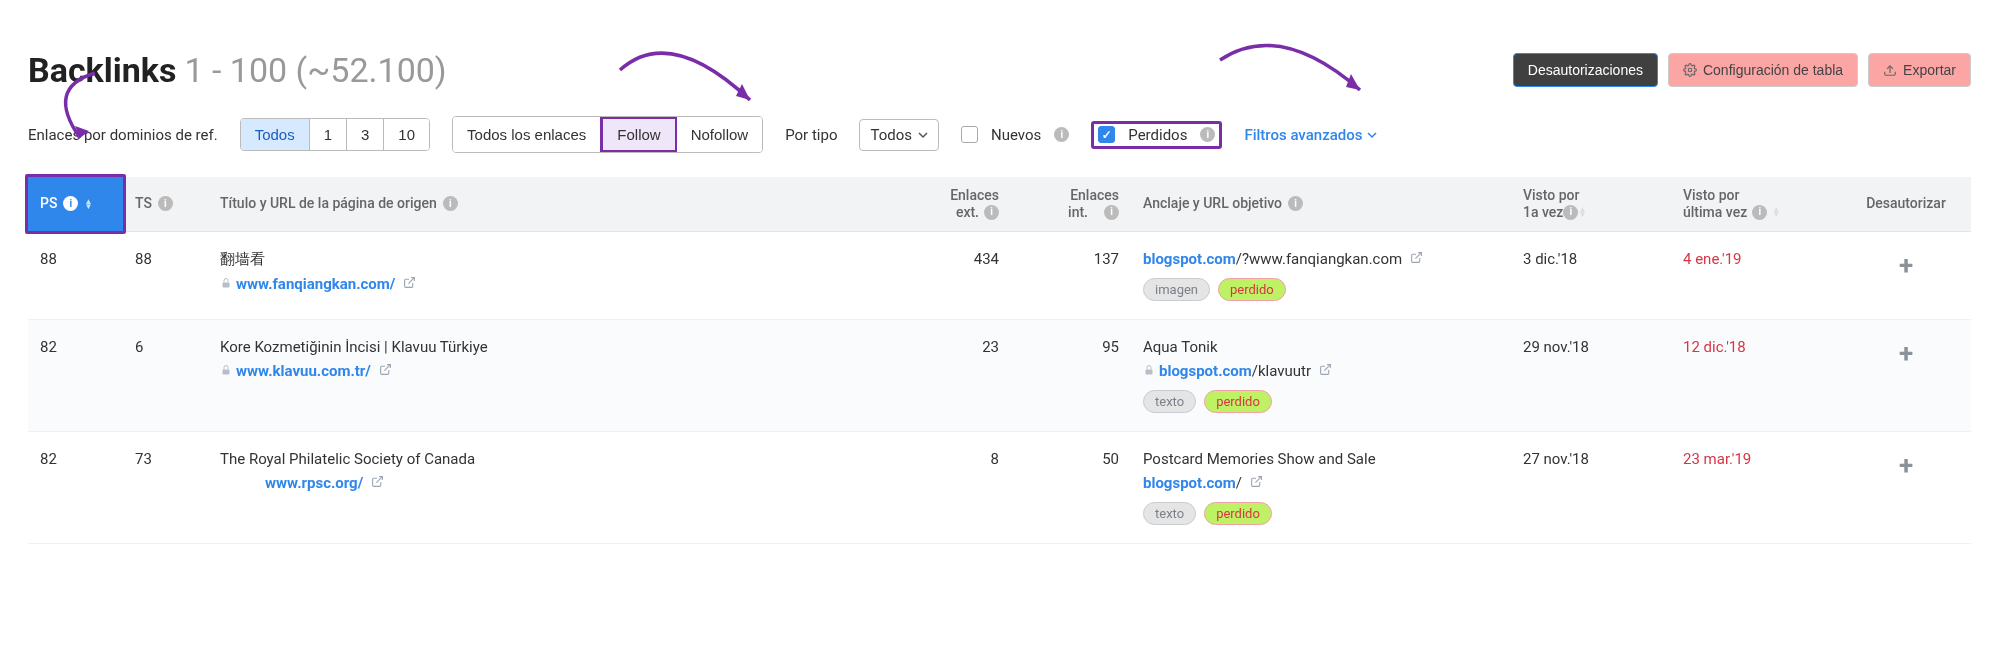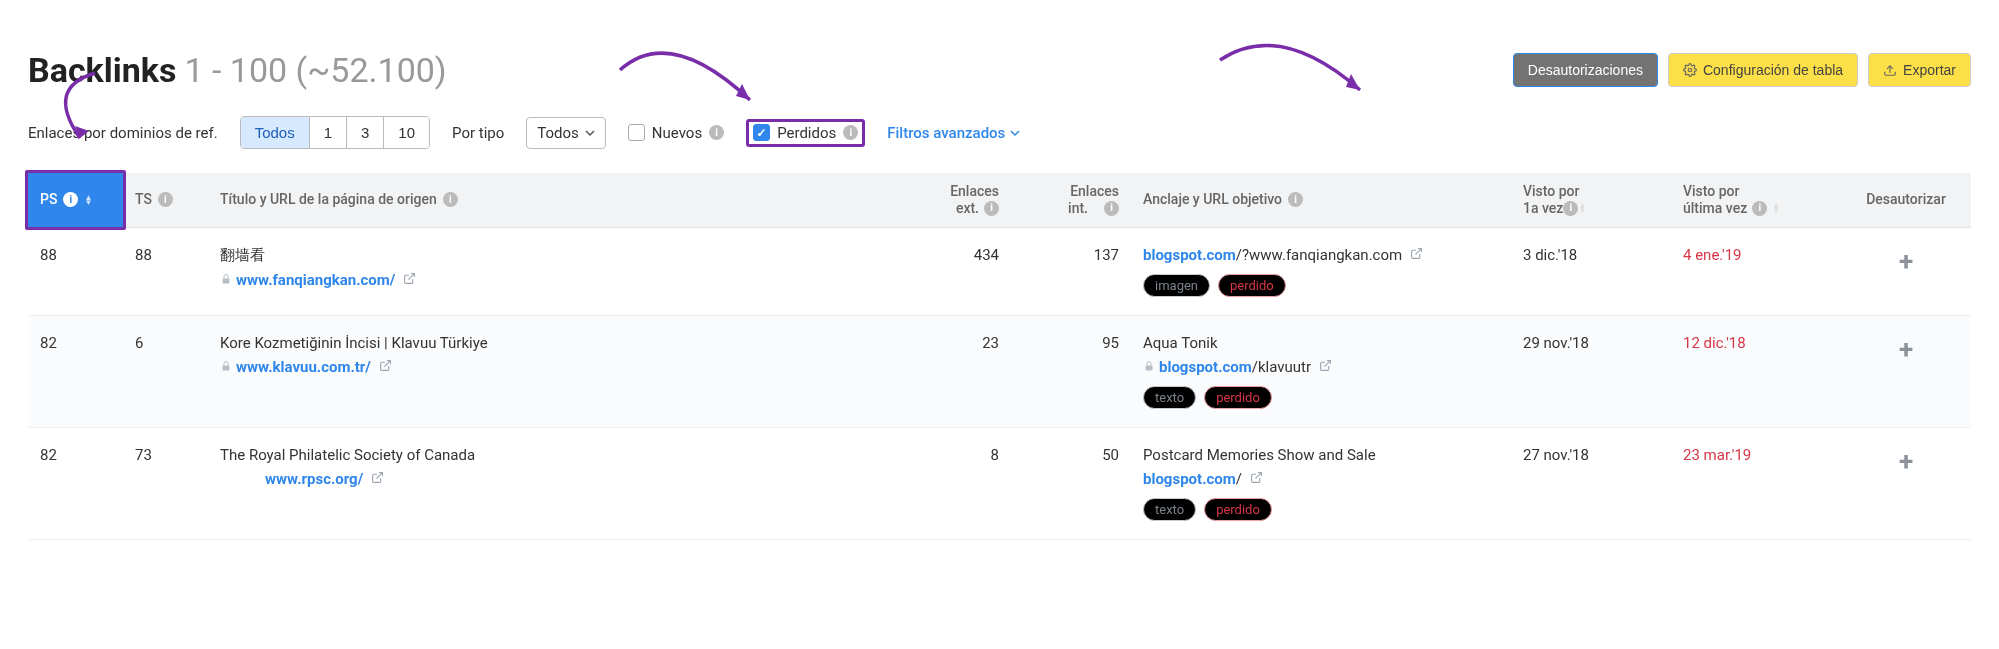--- a/index.html
+++ b/index.html
@@ -28,7 +28,7 @@
     background: #fde047; color: #444; font-size: 14px; cursor: pointer;
     font-weight: 500;
   }
-  .btn-primary { background: #737373; color: #fff; border-color: #2f86eb; }
+  .btn-primary { background: #404040; color: #fff; border-color: #2f86eb; }
   .icon-sm { width: 14px; height: 14px; display: inline-block; }
 
   .filters-row {

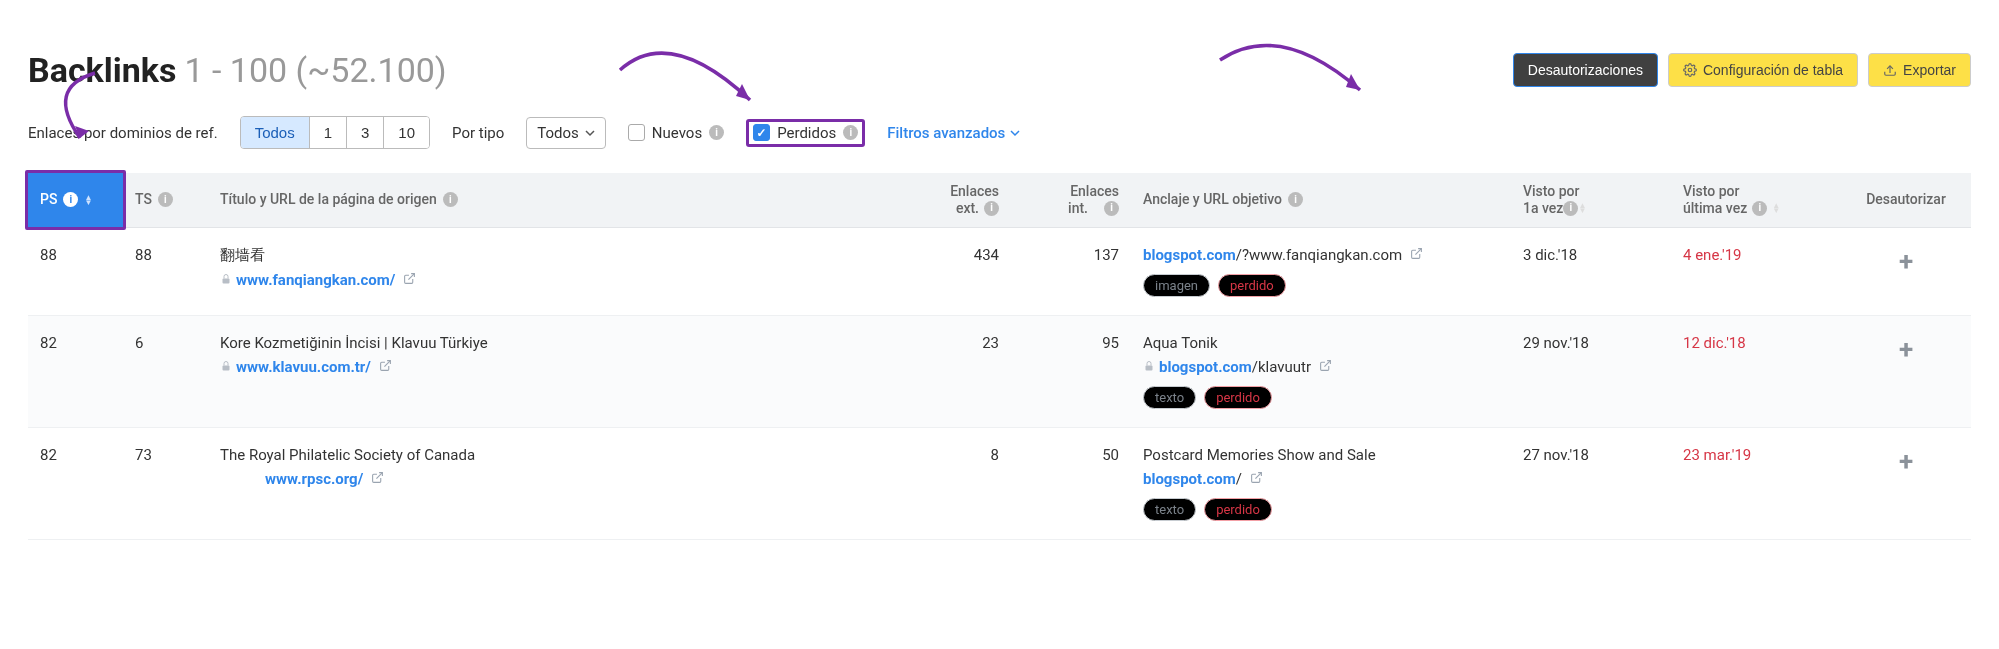--- a/index.html
+++ b/index.html
@@ -25,7 +25,7 @@
   .btn {
     display: inline-flex; align-items: center; gap: 6px;
     padding: 8px 14px; border: 1px solid #ccc; border-radius: 4px;
-    background: #fde047; color: #444; font-size: 14px; cursor: pointer;
+    background: #fca5a5; color: #444; font-size: 14px; cursor: pointer;
     font-weight: 500;
   }
   .btn-primary { background: #404040; color: #fff; border-color: #2f86eb; }

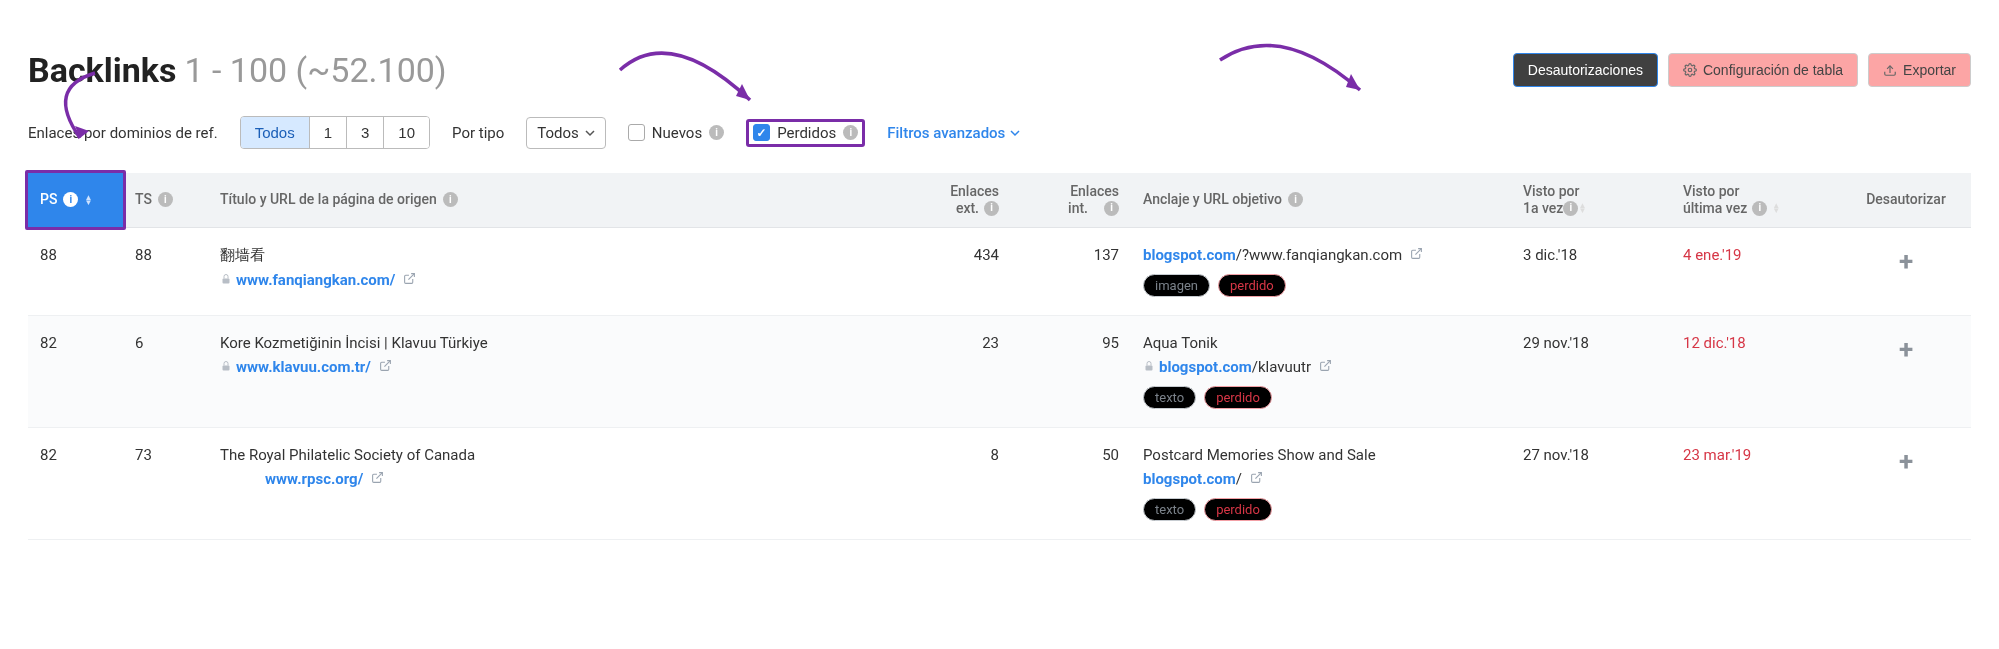--- a/index.html
+++ b/index.html
@@ -177,6 +177,11 @@
     <button>10</button>
   </div>
 
+  <div class="seg follow-seg">
+    <button>Todos los enlaces</button>
+    <button style="border-left:3px solid #7a2da8;border-right:3px solid #7a2da8;border-top:3px solid #7a2da8;border-bottom:3px solid #7a2da8;background:#f0e6fa;margin:-1px;">Follow</button>
+    <button>Nofollow</button>
+  </div>
 
   <span class="filter-label">Por tipo</span>
   <div class="select-wrap">

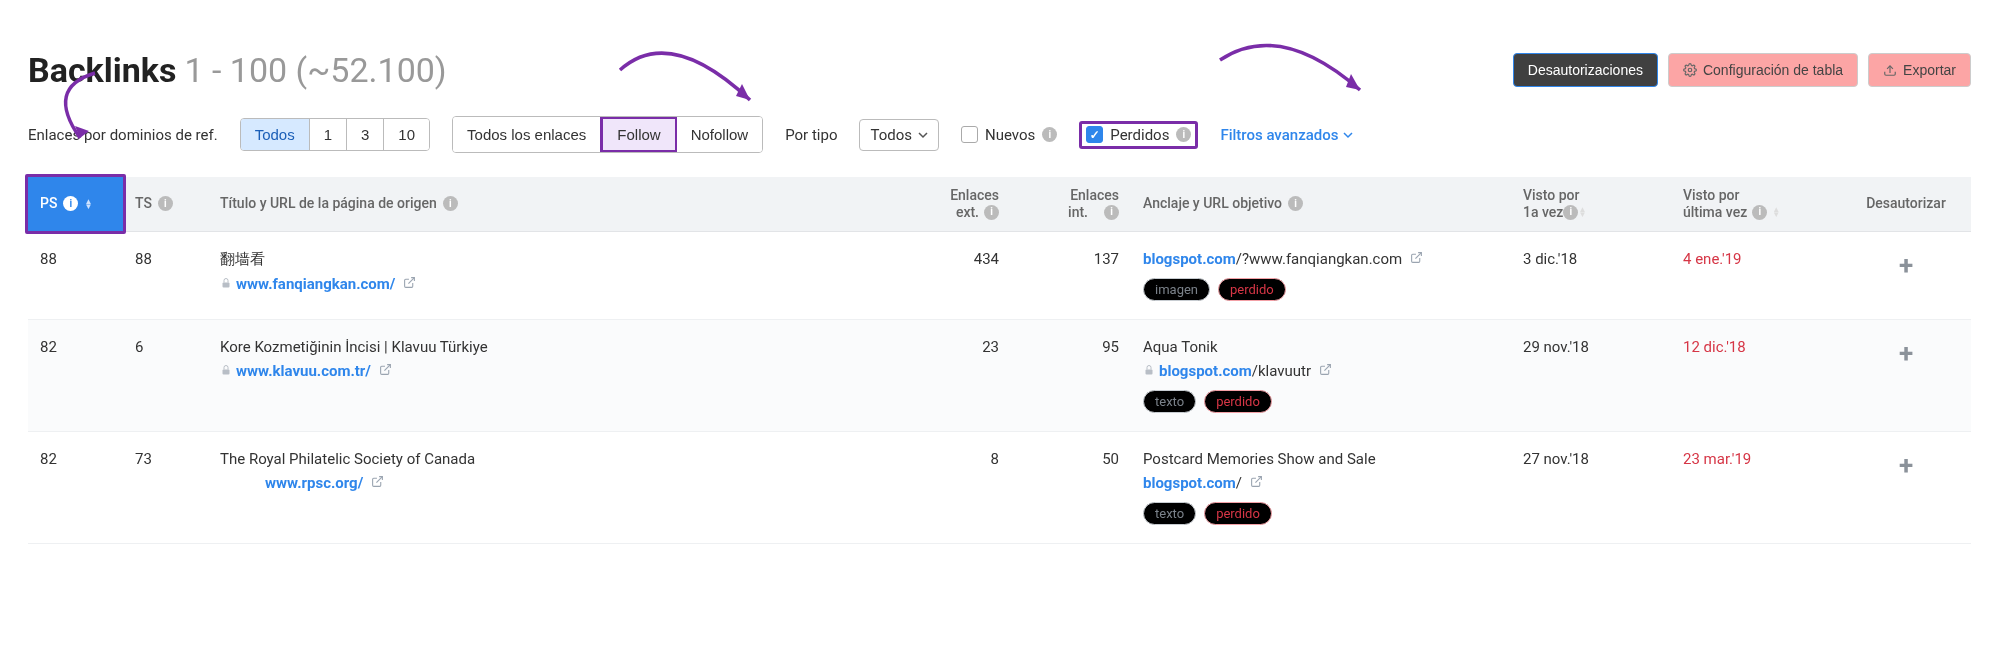--- a/index.html
+++ b/index.html
@@ -52,7 +52,7 @@
   }
   .chev-down { width: 10px; height: 10px; }
 
-  .chk-wrap { display: inline-flex; align-items: center; gap: 7px; cursor: pointer; }
+  .chk-wrap { display: inline-flex; align-items: center; gap: 13px; cursor: pointer; }
   .chk {
     width: 17px; height: 17px; border: 1px solid #aaa; border-radius: 3px;
     display: inline-flex; align-items: center; justify-content: center;

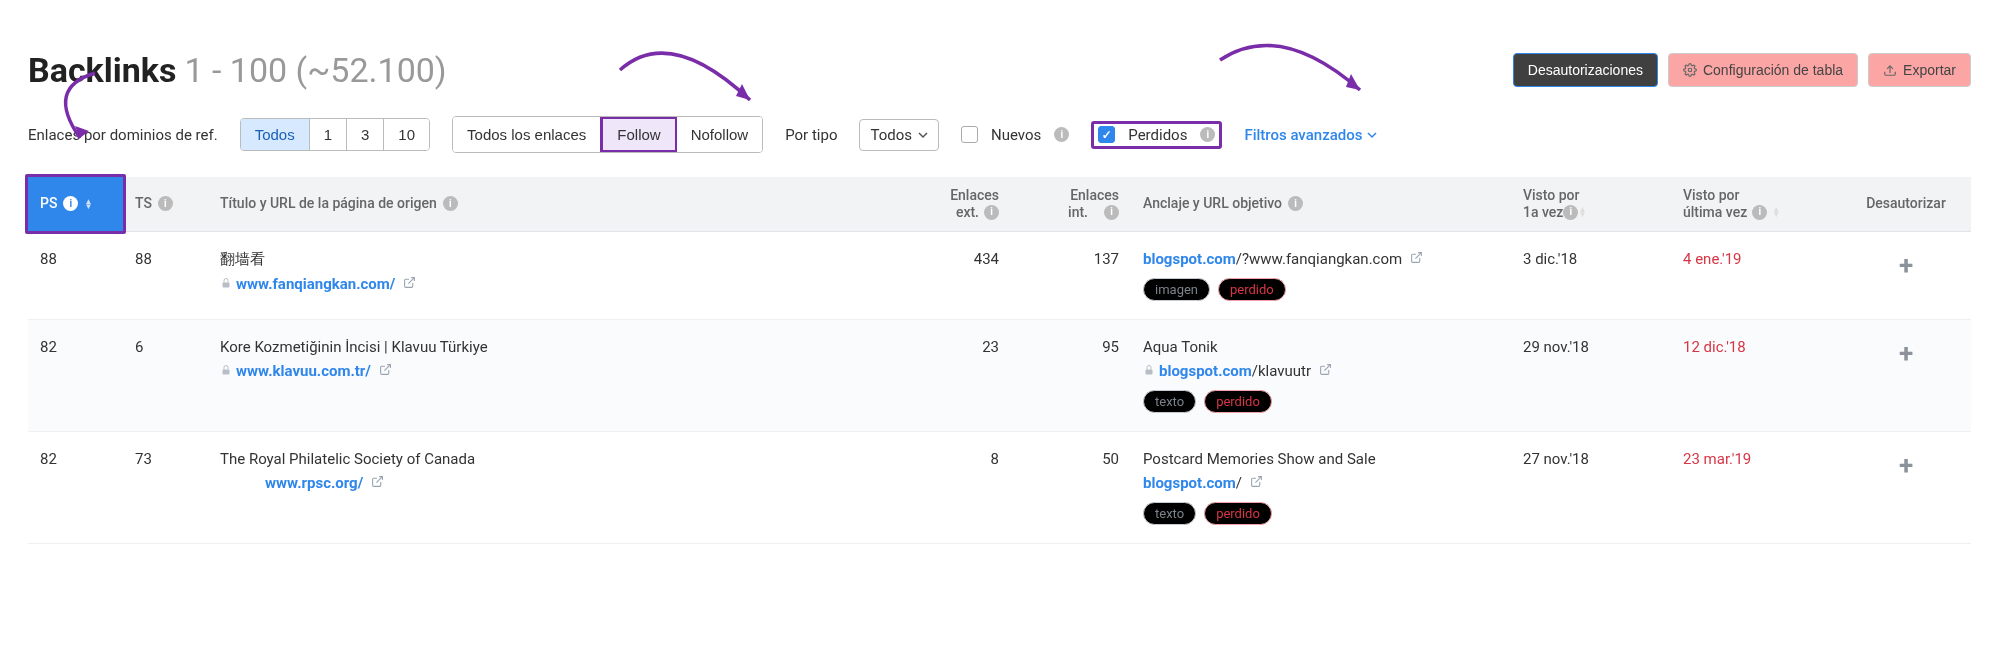--- a/index.html
+++ b/index.html
@@ -104,7 +104,7 @@
   .tags { display: flex; gap: 8px; margin-top: 10px; }
   .tag {
     display: inline-block; padding: 3px 11px; border-radius: 12px;
-    font-size: 13px; background: #000000;
+    font-size: 13px; background: #e5e5e5;
   }
   .tag-img { border: 1px solid #c7ccd1; color: #7b828a; }
   .tag-text { border: 1px solid #c7ccd1; color: #7b828a; }

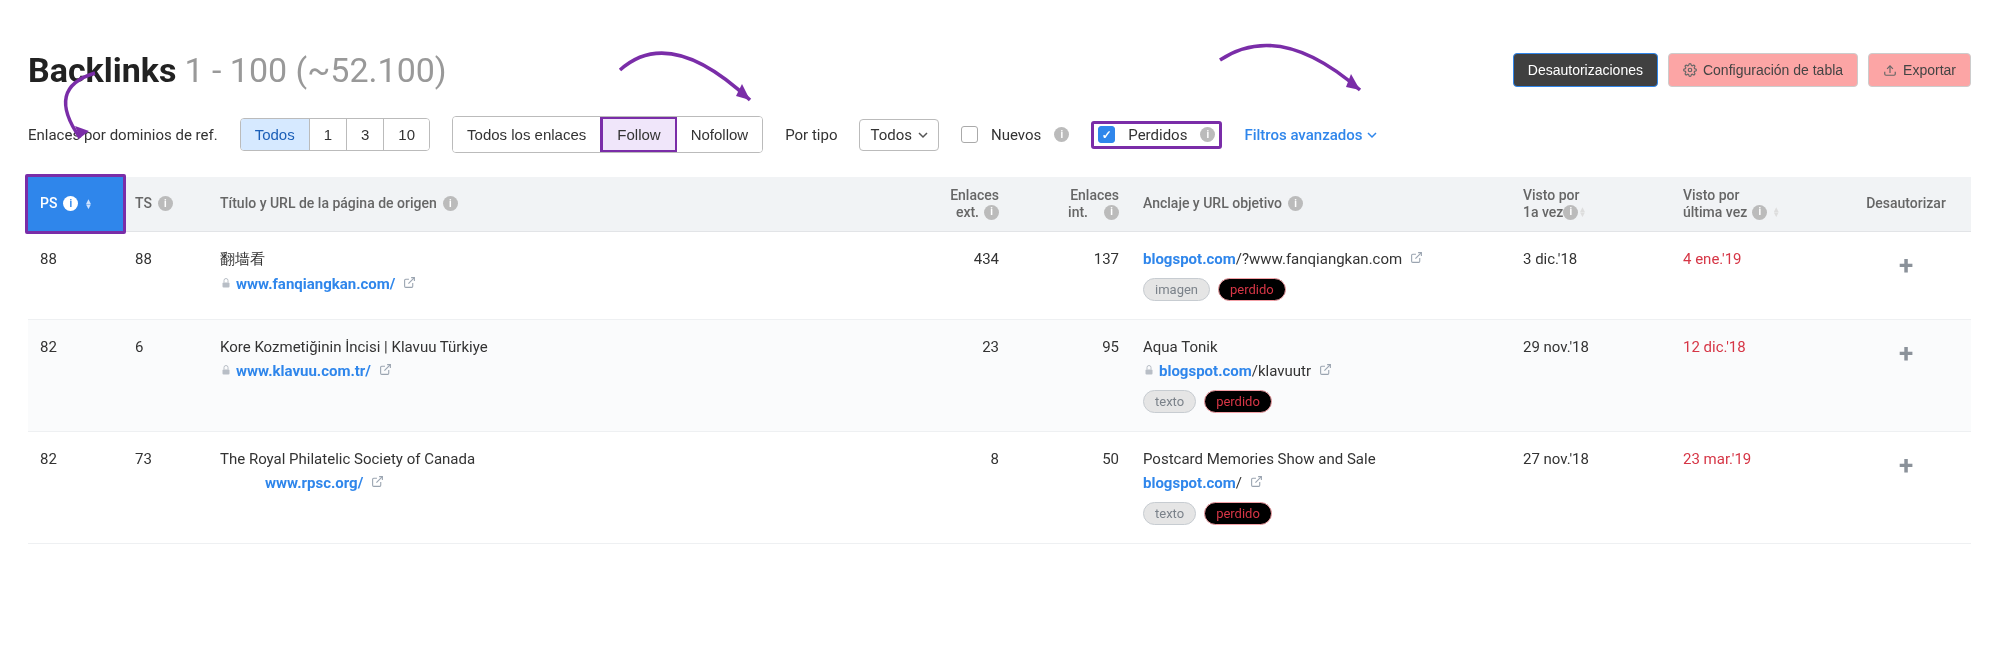--- a/index.html
+++ b/index.html
@@ -108,7 +108,7 @@
   }
   .tag-img { border: 1px solid #c7ccd1; color: #7b828a; }
   .tag-text { border: 1px solid #c7ccd1; color: #7b828a; }
-  .tag-lost { border: 1px solid #f3a0a6; background: #000000; color: #d63646; }
+  .tag-lost { border: 1px solid #f3a0a6; background: #bef264; color: #d63646; }
   .lost-date { color: #d63646; }
   .plus-btn {
     font-size: 26px; color: #8b929a; cursor: pointer; text-align: center;

